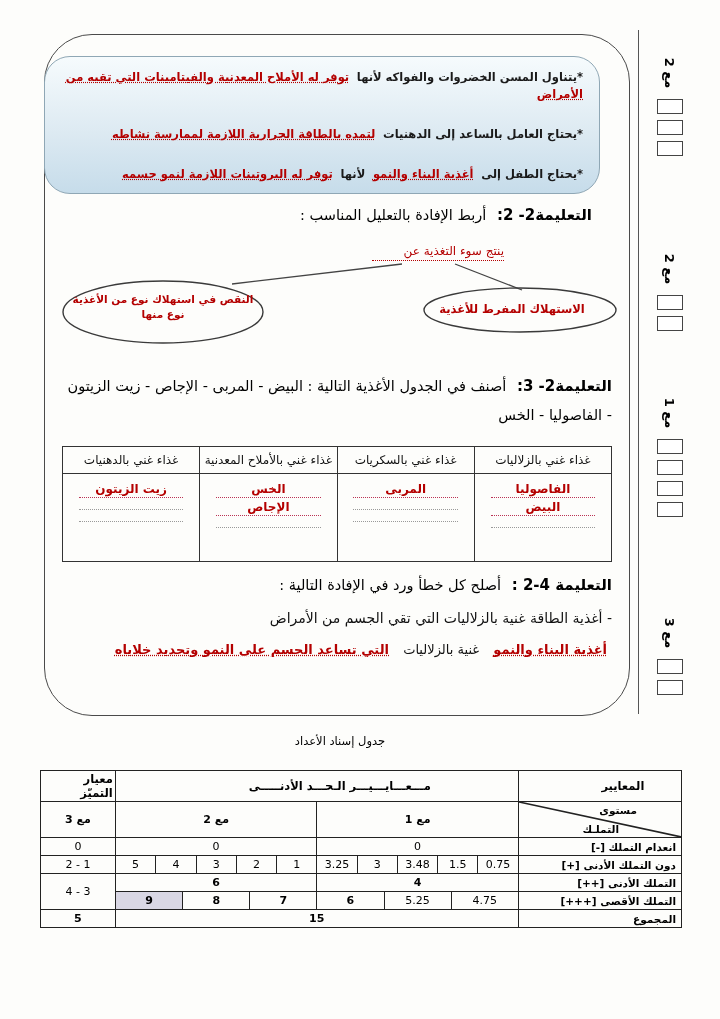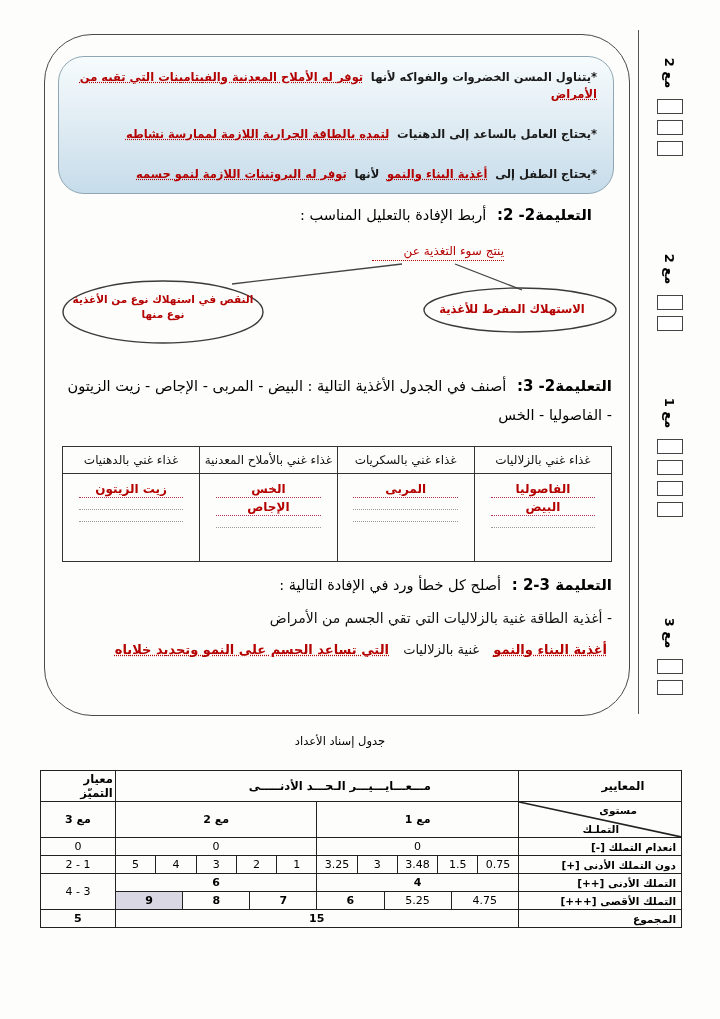--- a/index.html
+++ b/index.html
@@ -20,7 +20,7 @@
 
   
   .answer-box {
-    position: absolute; left: 58px; top: 56px; width: 556px; height: 138px;
+    position: absolute; left: 44px; top: 56px; width: 556px; height: 138px;
     border: 1px solid #8fa7b5; border-radius: 26px;
     background: linear-gradient(180deg, #f6fbfd 0%, #ddeaf2 55%, #c6dcea 100%);
     padding: 12px 16px 10px 14px;

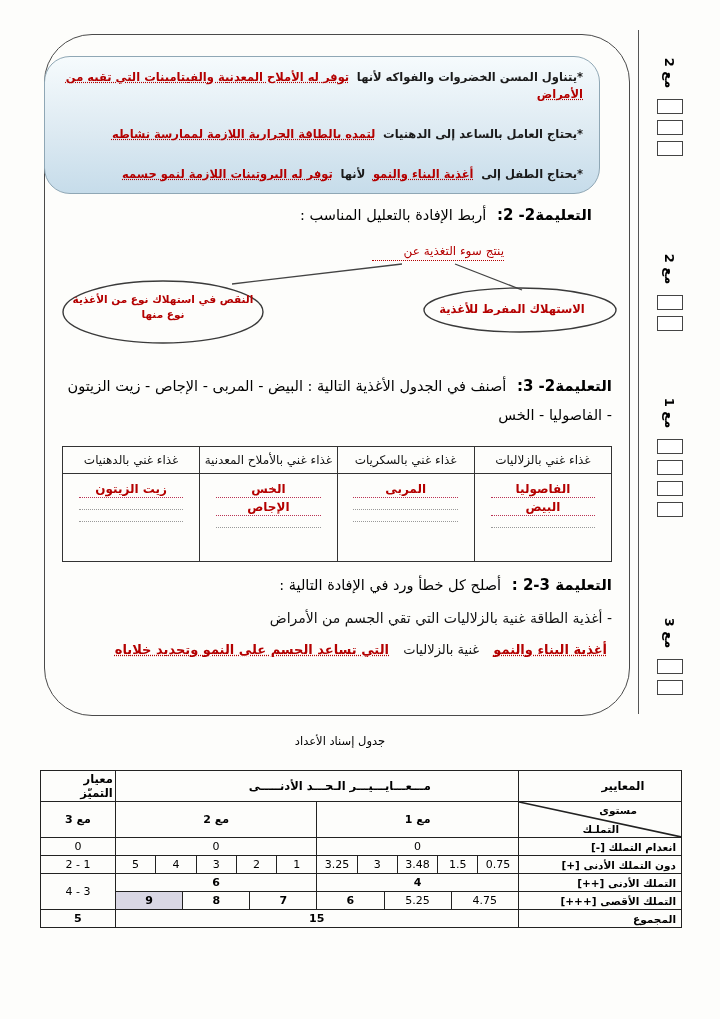--- a/index.html
+++ b/index.html
@@ -183,7 +183,7 @@
 
   <div class="task-head task32-block">
     <div>
-      <span class="ttl">التعليمة 3-2 :</span>
+      <span class="ttl">التعليمة 4-2 :</span>
       <span>أصلح كل خطأ ورد في الإفادة التالية :</span>
     </div>
     <div class="statement">- أغذية الطاقة غنية بالزلاليات التي تقي الجسم من الأمراض</div>

